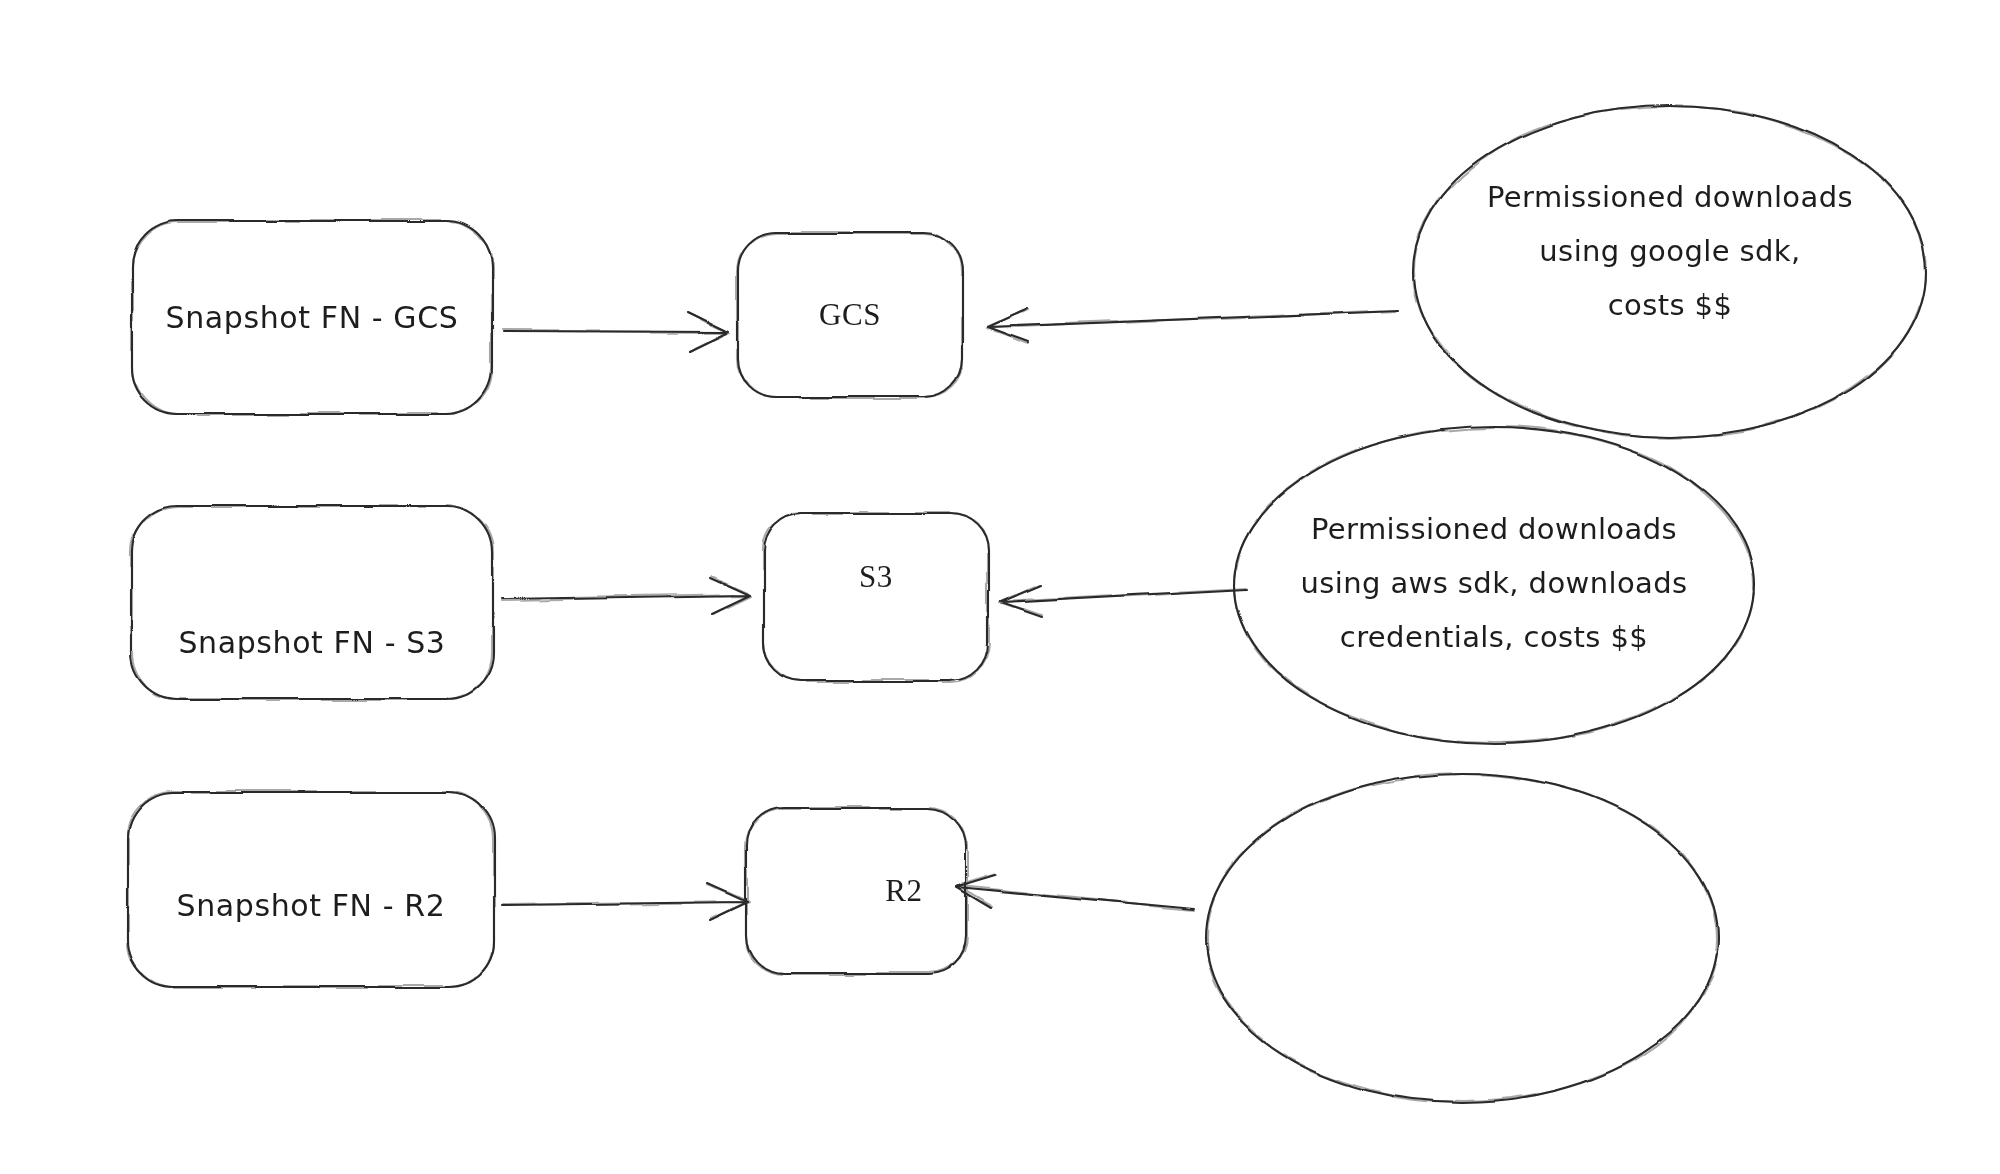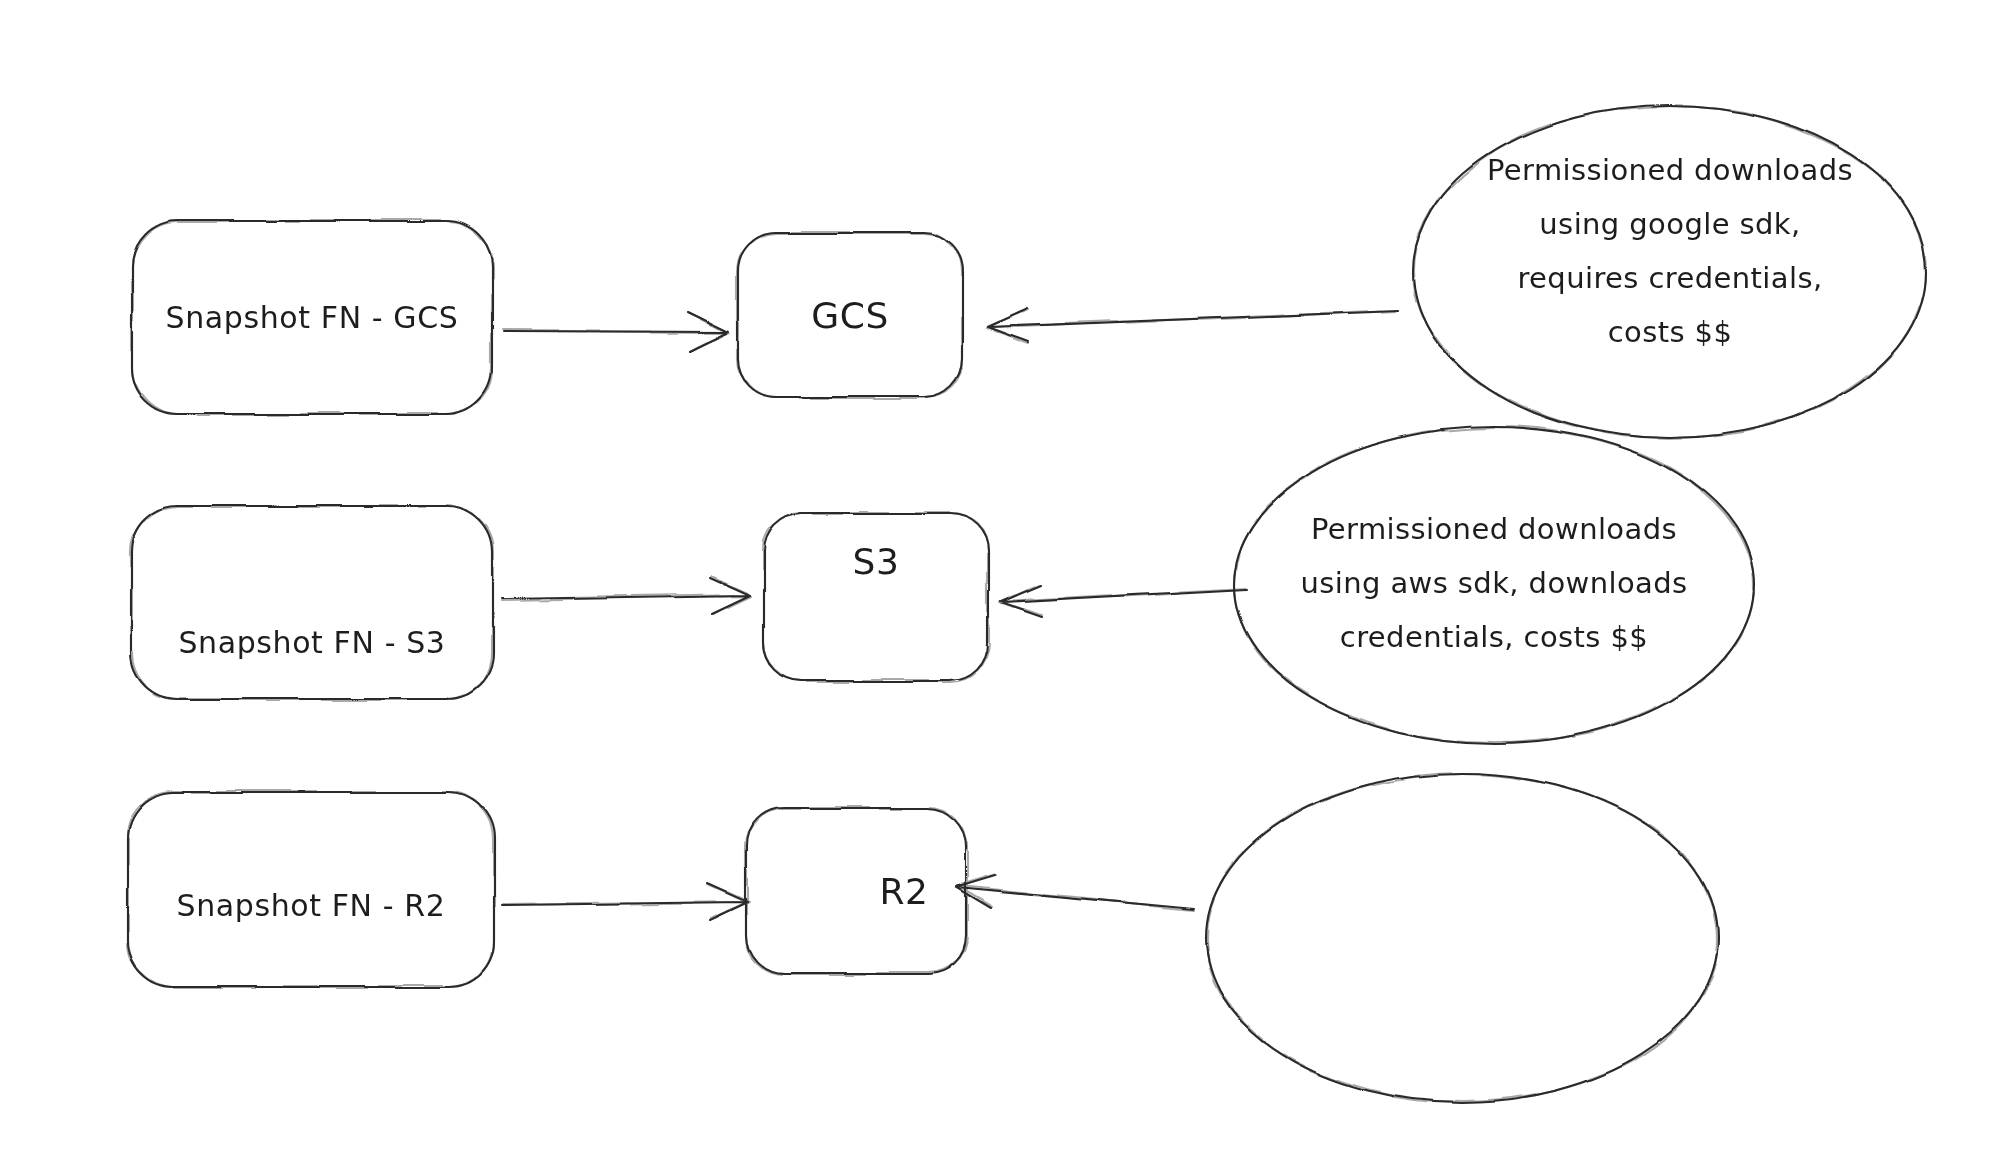--- a/index.html
+++ b/index.html
@@ -94,7 +94,6 @@
   <div class="note" style="left:1420px; top:140px; width:500px; height:222px;">
     <div class="note-line">Permissioned downloads</div>
     <div class="note-line">using google sdk,</div>
-    <div class="note-line">requires credentials,</div>
     <div class="note-line">costs $$</div>
   </div>
 

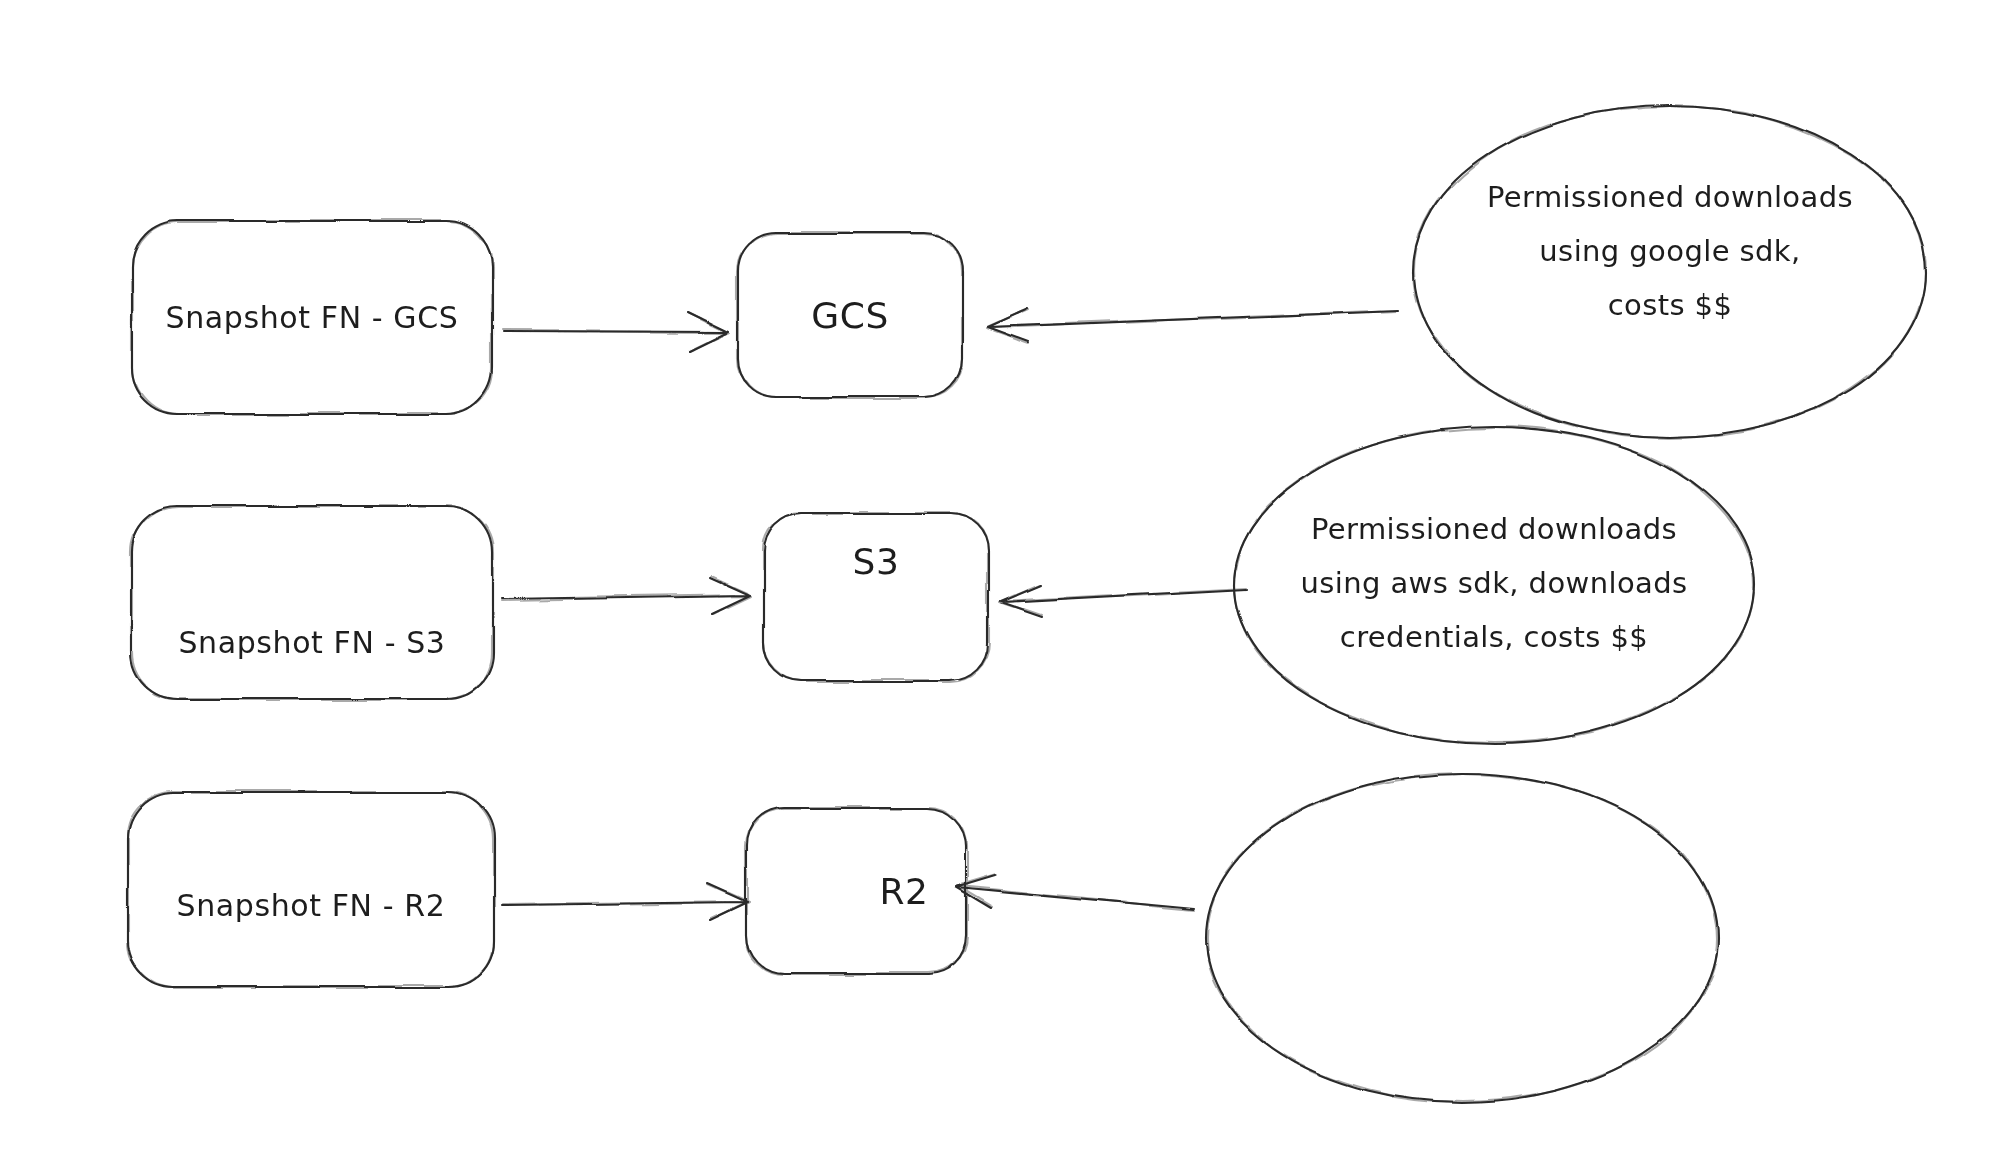--- a/index.html
+++ b/index.html
@@ -30,7 +30,7 @@
     white-space: nowrap;
   }
   .box-label { font-size: 30px; }
-  .small-label { font-size: 36px; }
+  .small-label { font-size: 31px; font-family: Liberation Serif, serif; }
   .note {
     position: absolute;
     display: flex;

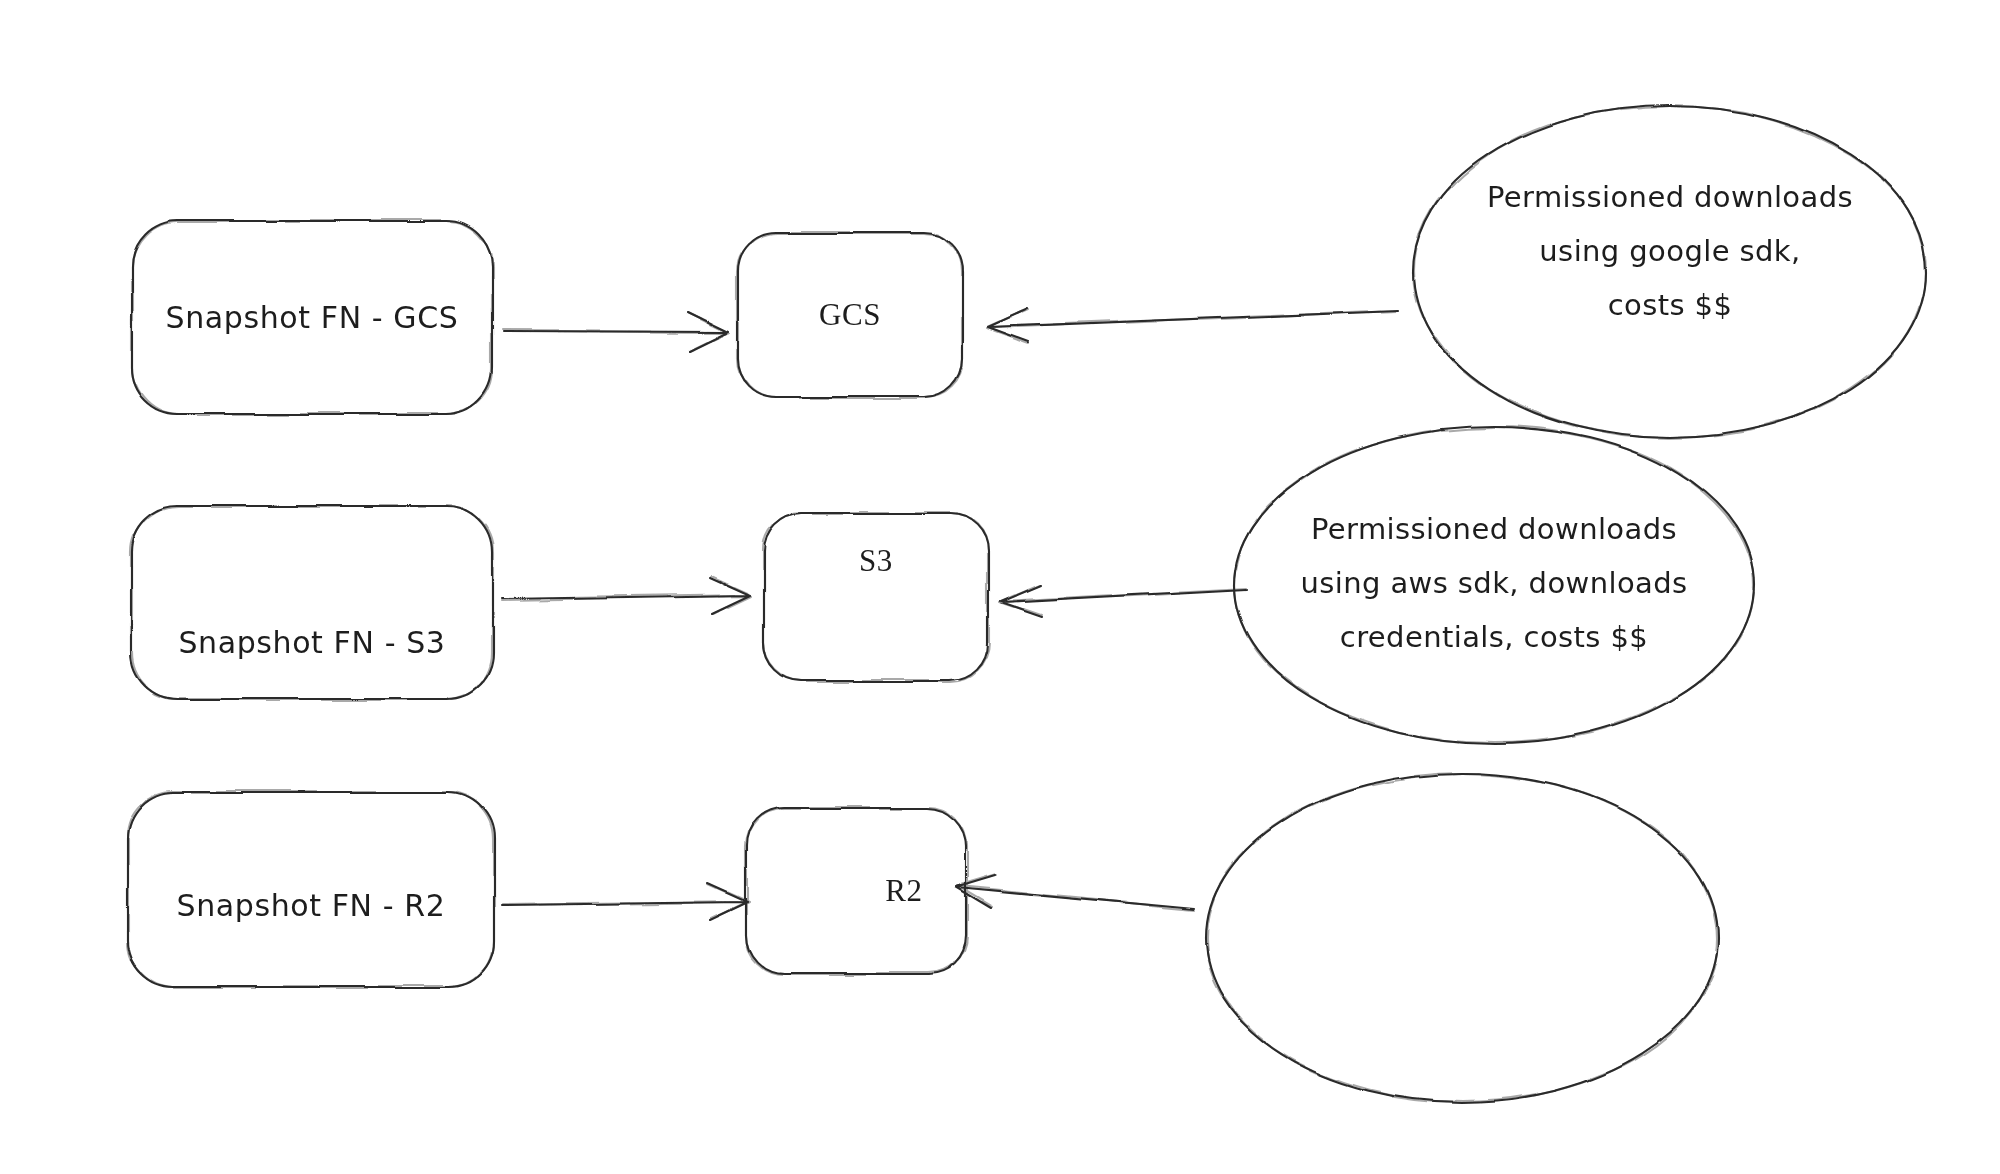--- a/index.html
+++ b/index.html
@@ -98,7 +98,7 @@
   </div>
 
   <div class="box-label" style="left:131px; top:506px; width:362px; height:193px;margin-top:40px;">Snapshot FN - S3</div>
-  <div class="small-label" style="left:764px; top:497px; width:224px; height:128px;">S3</div>
+  <div class="small-label" style="left:764px; top:513px; width:224px; height:128px;">S3</div>
   <div class="note" style="left:1244px; top:496px; width:500px; height:174px;">
     <div class="note-line">Permissioned downloads</div>
     <div class="note-line">using aws sdk, downloads</div>

